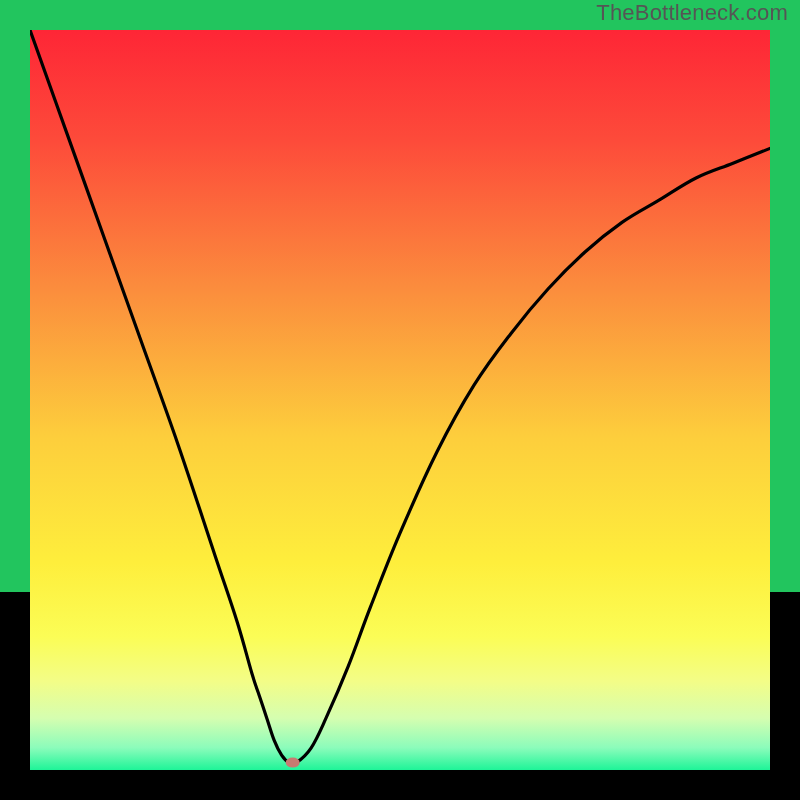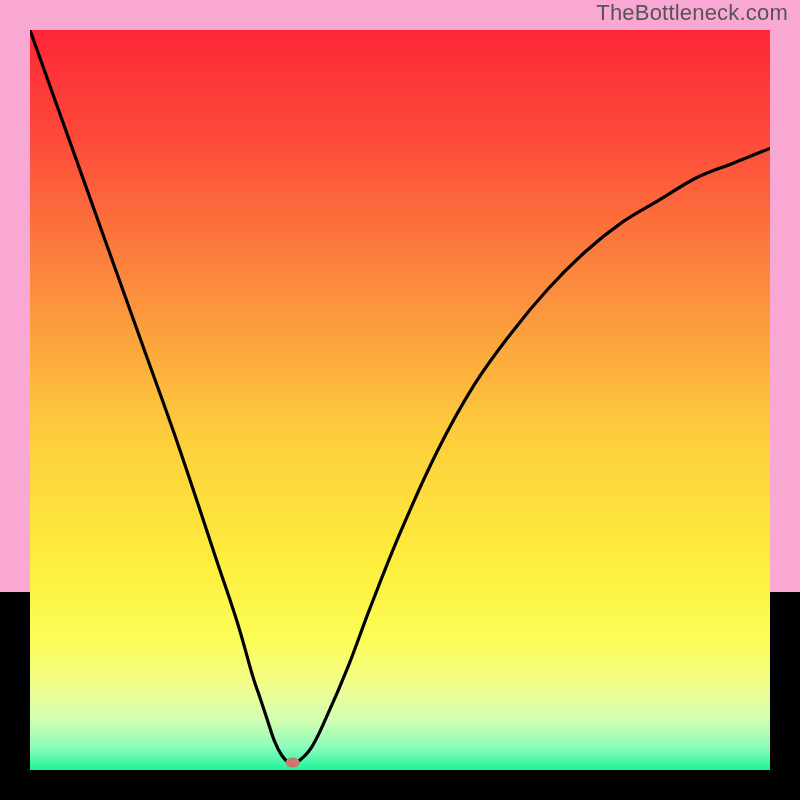--- a/index.html
+++ b/index.html
@@ -15,7 +15,7 @@
     position: relative;
     width: 800px;
     height: 592px;
-    background: #f9a8d4;
+    background: #22c55e;
   }
   .watermark {
     position: absolute;

